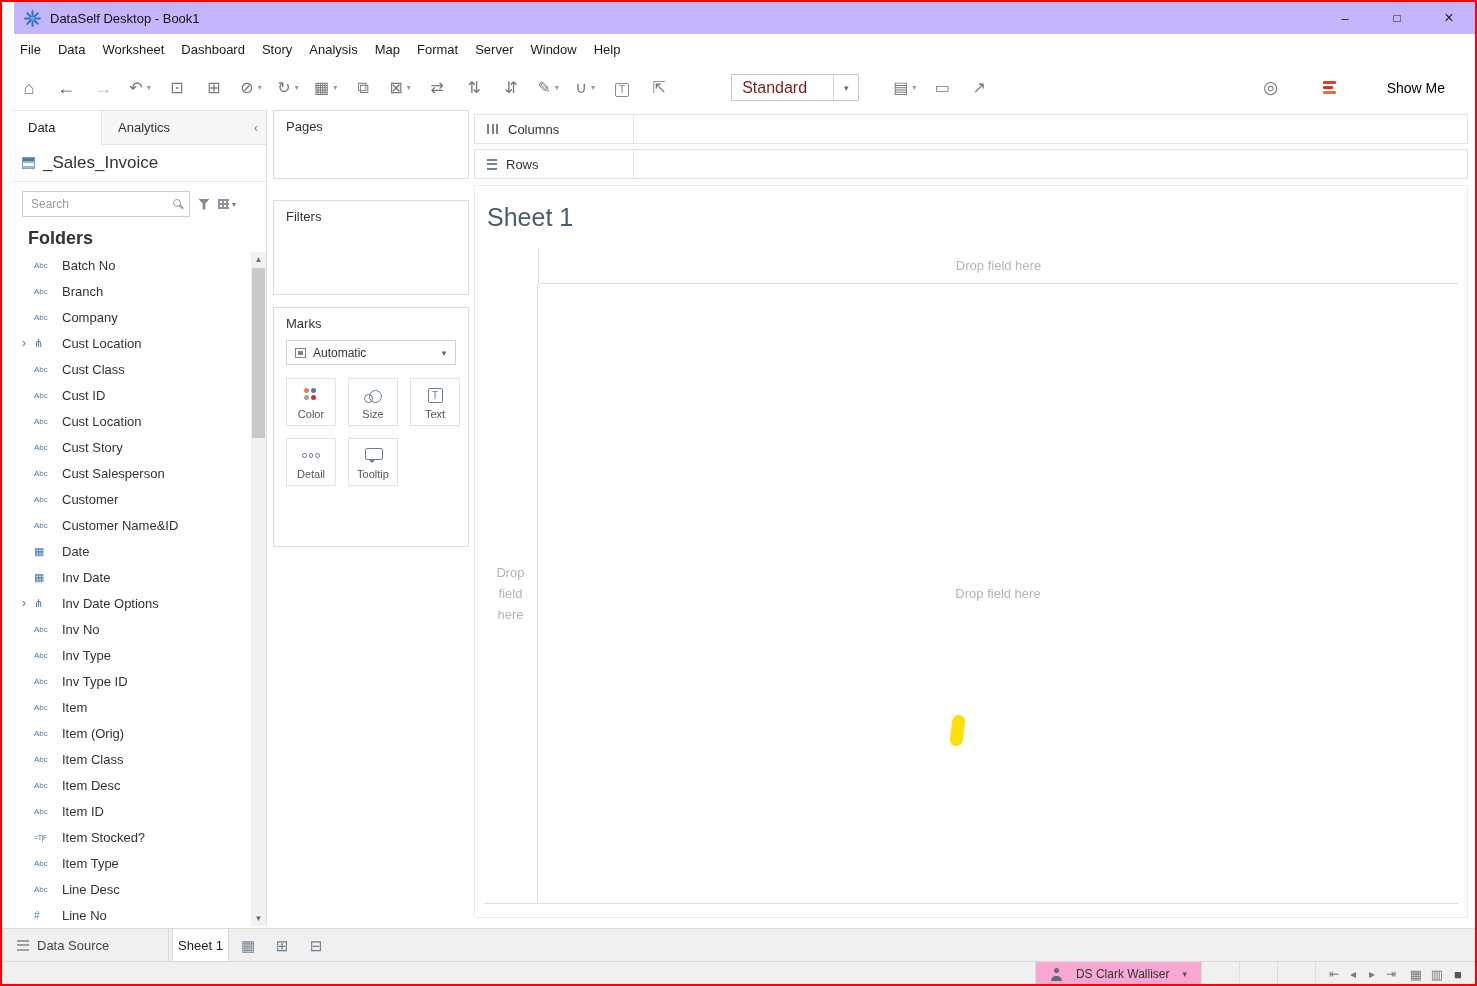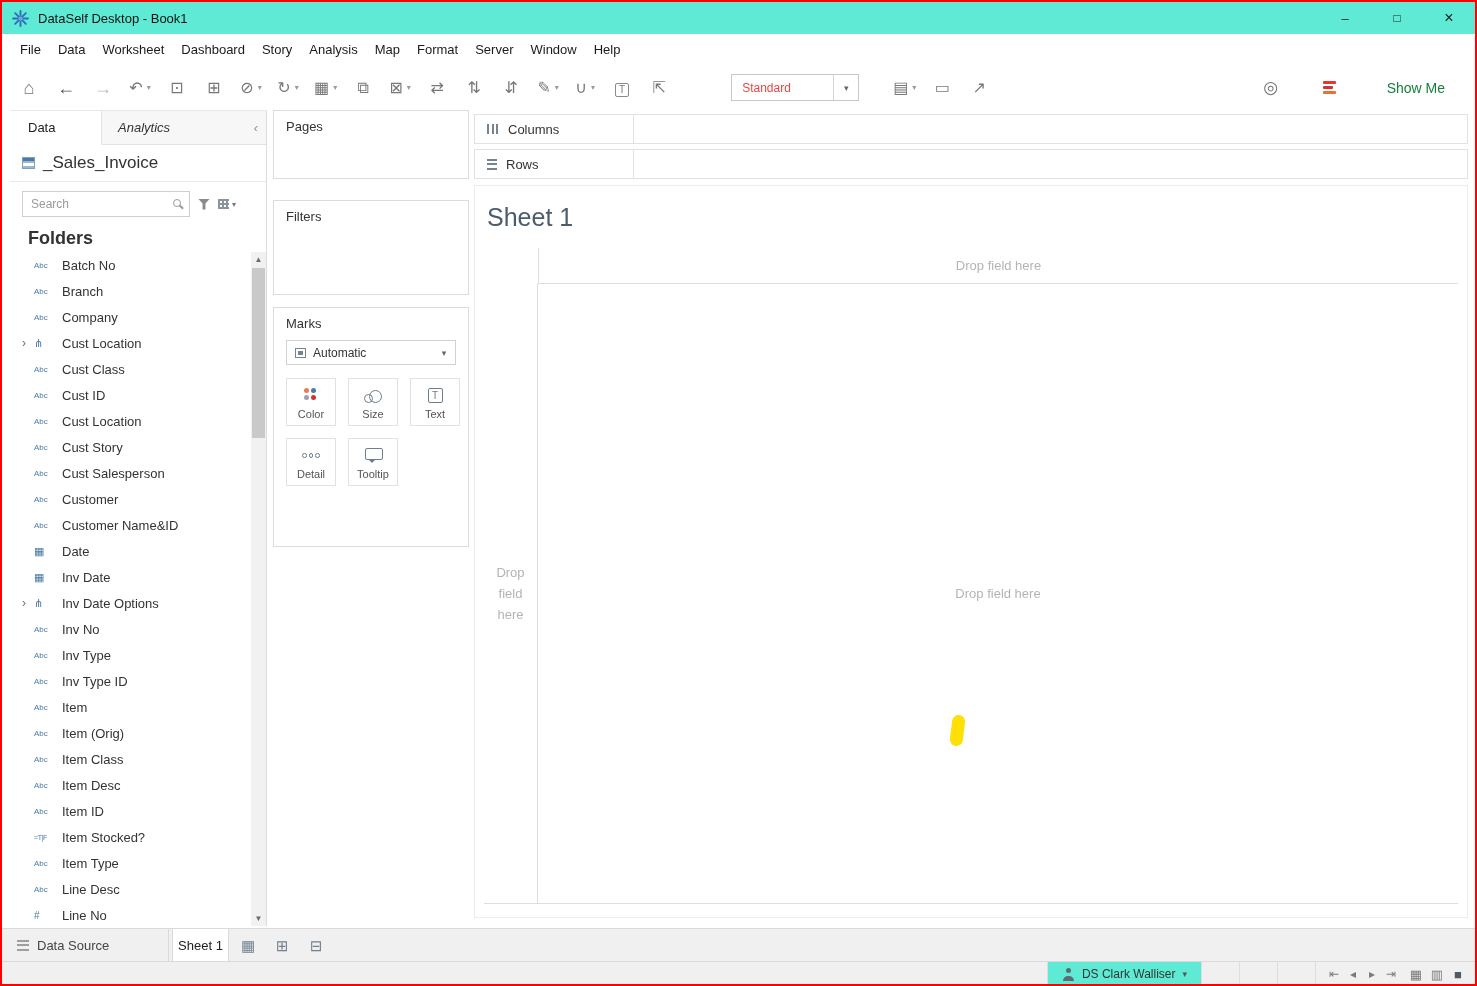--- a/index.html
+++ b/index.html
@@ -7,7 +7,7 @@
   .screen { position:relative; width:1477px; height:986px; border:2px solid #ff0000; background:#fff; overflow:hidden; font-family:"Liberation Sans", sans-serif; }
 
   
-  .titlebar { position:absolute; top:0; left:0; right:0; height:32px; background:#5eead4; display:flex; align-items:center; }
+  .titlebar { position:absolute; top:0; left:12px; right:0; height:32px; background:#c4b5fd; display:flex; align-items:center; }
   .appicon { width:17px; height:17px; margin-left:10px; }
   .wtitle { margin-left:9px; font-size:13px; color:#111; }
   .wctrls { margin-left:auto; display:flex; height:100%; }

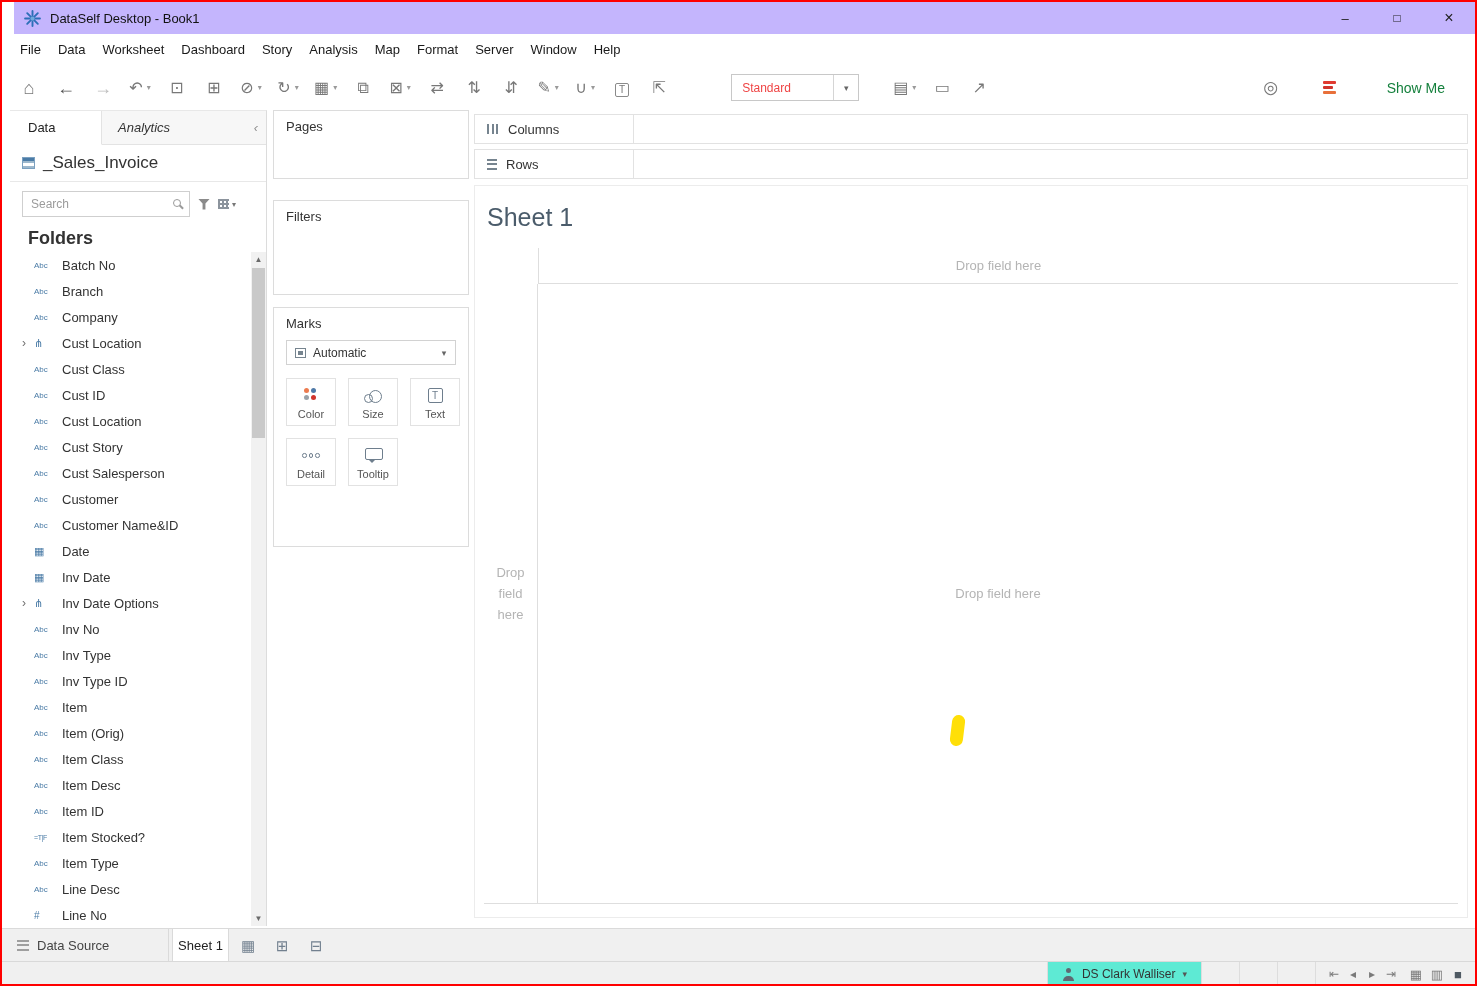--- a/index.html
+++ b/index.html
@@ -48,7 +48,7 @@
   .i-share::before{content:"↗";}
   .i-find::before{content:"◎";font-size:17px;}
   .fitcombo { display:flex; align-items:center; height:27px; width:128px; border:1px solid #c8c8c8; margin-left:46px; margin-right:34px; background:#fff; }
-  .fitcombo .fitlabel { flex:1; font-size:12px; color:#ef4444; padding-left:10px; }
+  .fitcombo .fitlabel { flex:1; font-size:16px; color:#7f1d1d; padding-left:10px; }
   .fitcombo .fitcaret { width:25px; height:100%; border-left:1px solid #d5d5d5; display:flex; align-items:center; justify-content:center; font-size:9px; color:#666; }
   .tspacer { flex:1; }
   .showme { display:flex; align-items:center; gap:7px; margin-left:26px; margin-right:14px; }

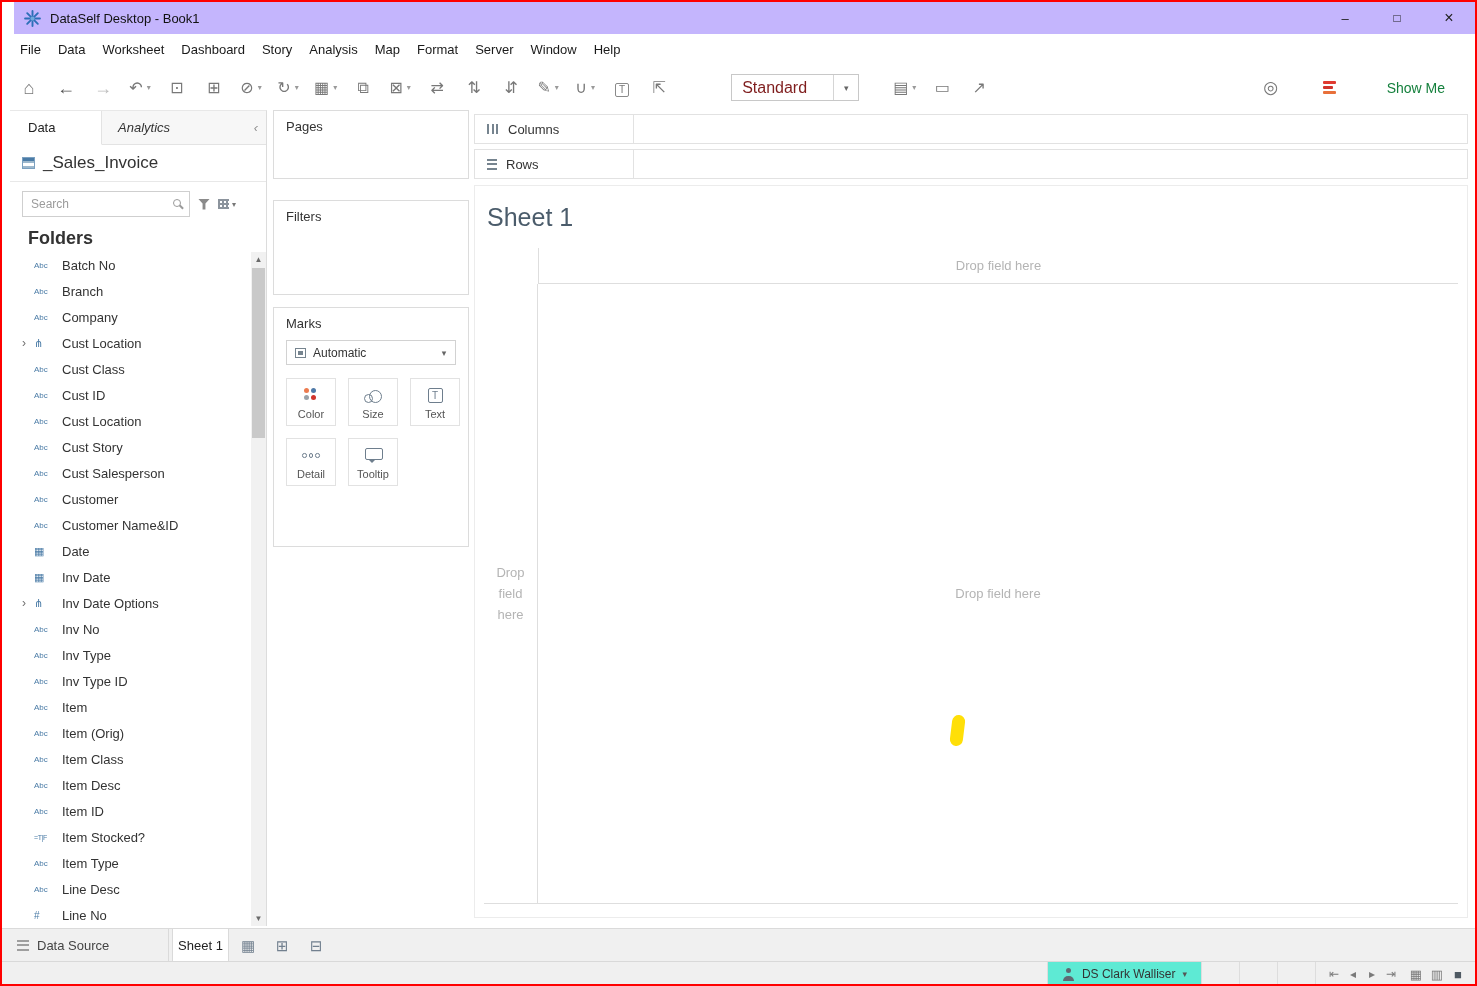--- a/index.html
+++ b/index.html
@@ -57,7 +57,7 @@
   .showme-bars i:nth-child(1){ width:13px; background:#e03b30; }
   .showme-bars i:nth-child(2){ width:10px; background:#d0342c; }
   .showme-bars i:nth-child(3){ width:13px; background:#e8703a; }
-  .showme-label { font-size:14px; color:#15803d;margin-left:44px; }
+  .showme-label { font-size:14px; color:#000000;margin-left:44px; }
 
   
   .sidebar { position:absolute; top:108px; left:8px; width:257px; bottom:58px; background:#fff; border-right:1px solid #dcdcdc; border-top:1px solid #e8e8e8; }

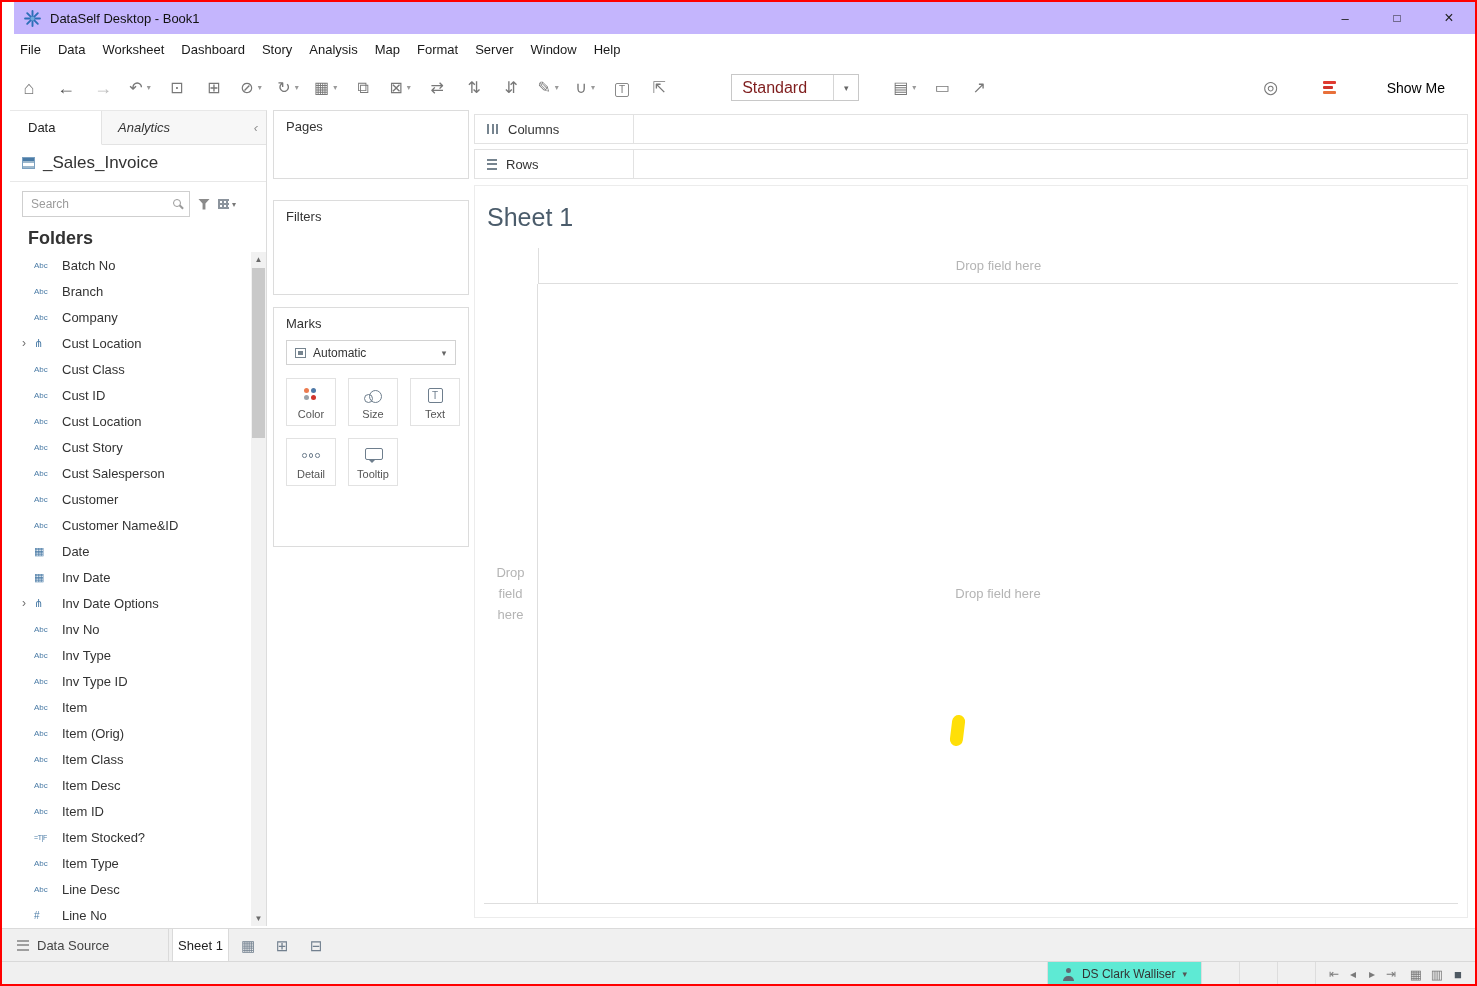--- a/index.html
+++ b/index.html
@@ -63,7 +63,7 @@
   .sidebar { position:absolute; top:108px; left:8px; width:257px; bottom:58px; background:#fff; border-right:1px solid #dcdcdc; border-top:1px solid #e8e8e8; }
   .ptabs { height:34px; display:flex; border-bottom:1px solid #e3e3e3; }
   .ptab-data { width:92px; display:flex; align-items:center; padding-left:18px; font-size:13px; color:#222; background:#fff; border-right:1px solid #e3e3e3; border-bottom:1px solid #fff; margin-bottom:-1px; }
-  .ptab-analytics { flex:1; display:flex; align-items:center; justify-content:space-between; padding:0 8px 0 16px; font-size:13px; color:#333; background:#f7f7f7;font-style:italic; }
+  .ptab-analytics { flex:1; display:flex; align-items:center; justify-content:space-between; padding:0 8px 0 16px; font-size:13px; color:#333; background:#f7f7f7; }
   .collapse { font-size:13px; color:#888; }
   .dsrow { height:37px; display:flex; align-items:center; gap:8px; padding-left:12px; border-bottom:1px solid #e8e8e8; }
   .dsicon { width:13px; height:12px; background:

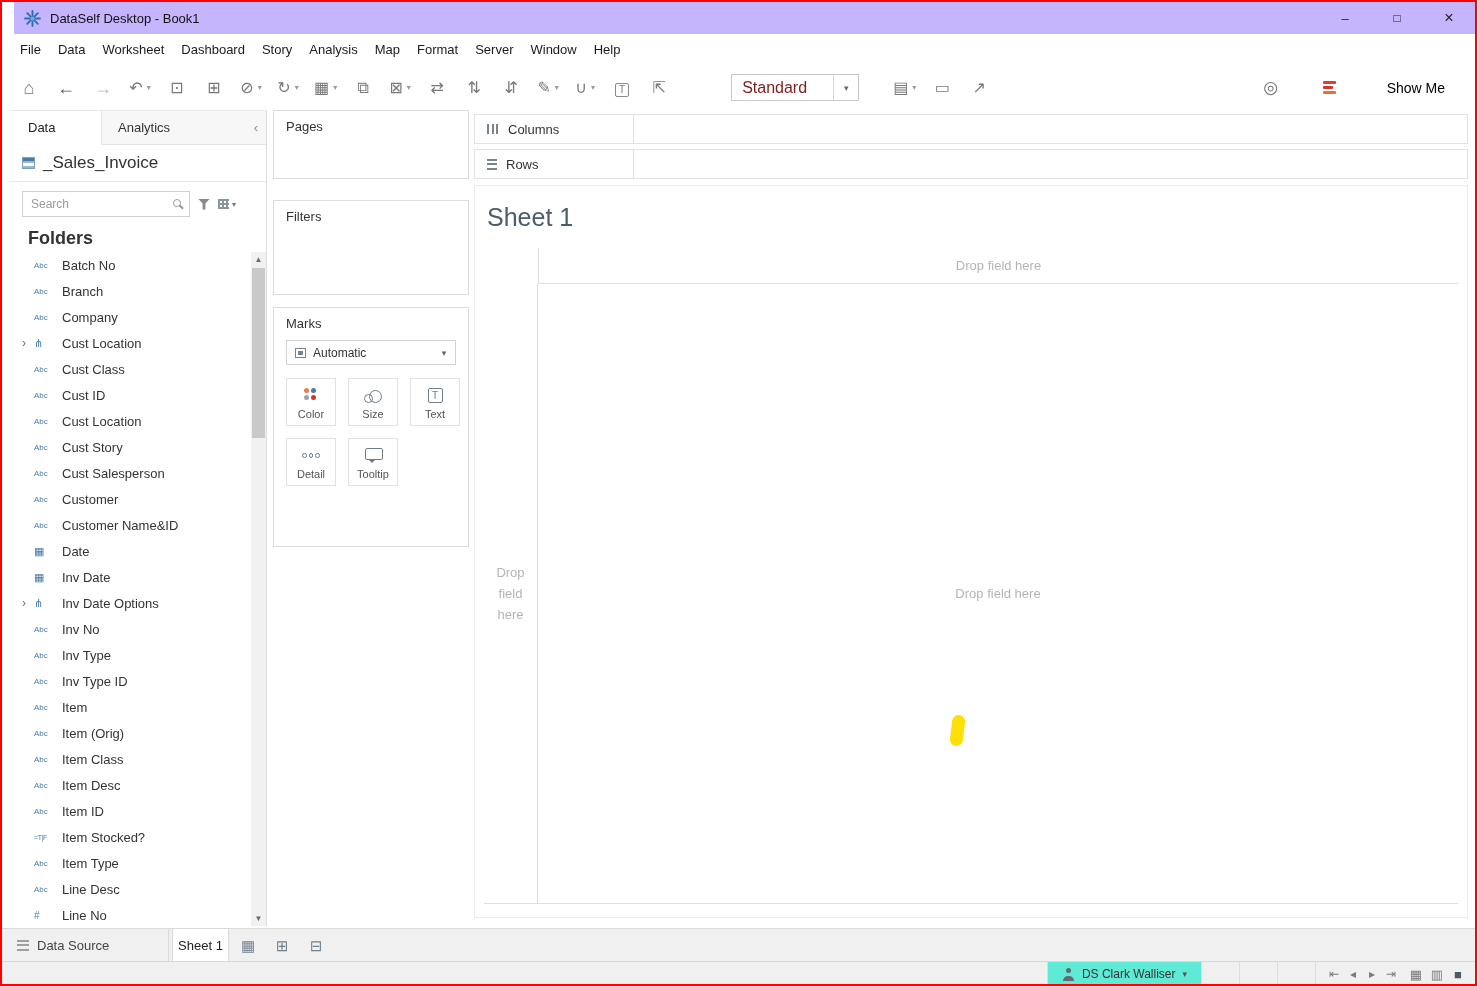--- a/index.html
+++ b/index.html
@@ -153,7 +153,7 @@
   
   .statusbar { position:absolute; left:0; right:0; top:959px; height:25px; background:#f0f0f0; border-top:1px solid #d9d9d9; display:flex; align-items:center; font-size:12px; color:#333; }
   .sspacer { flex:1; }
-  .userchip { display:flex; align-items:center; gap:7px; padding:0 14px; height:100%; background:#5eead4; border-left:1px solid #ddd; border-right:1px solid #ddd; }
+  .userchip { display:flex; align-items:center; gap:13px; padding:0 14px; height:100%; background:#f9a8d4; border-left:1px solid #ddd; border-right:1px solid #ddd; }
   .person { width:13px; height:13px; position:relative; }
   .person::before{content:""; position:absolute; top:0; left:4px; width:5px; height:5px; border-radius:50%; background:#5f6a73;}
   .person::after{content:""; position:absolute; bottom:0; left:1px; width:11px; height:5px; border-radius:5px 5px 0 0; background:#5f6a73;}

